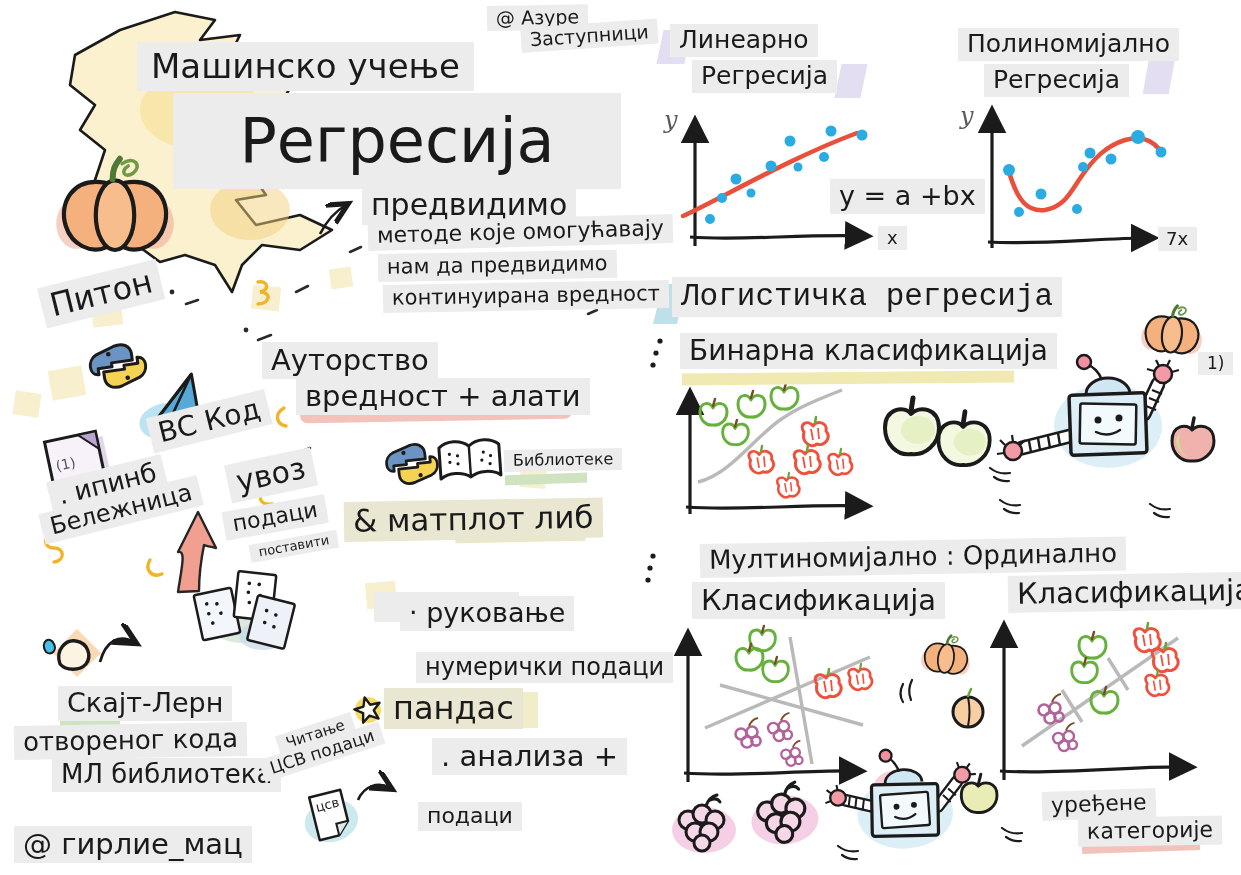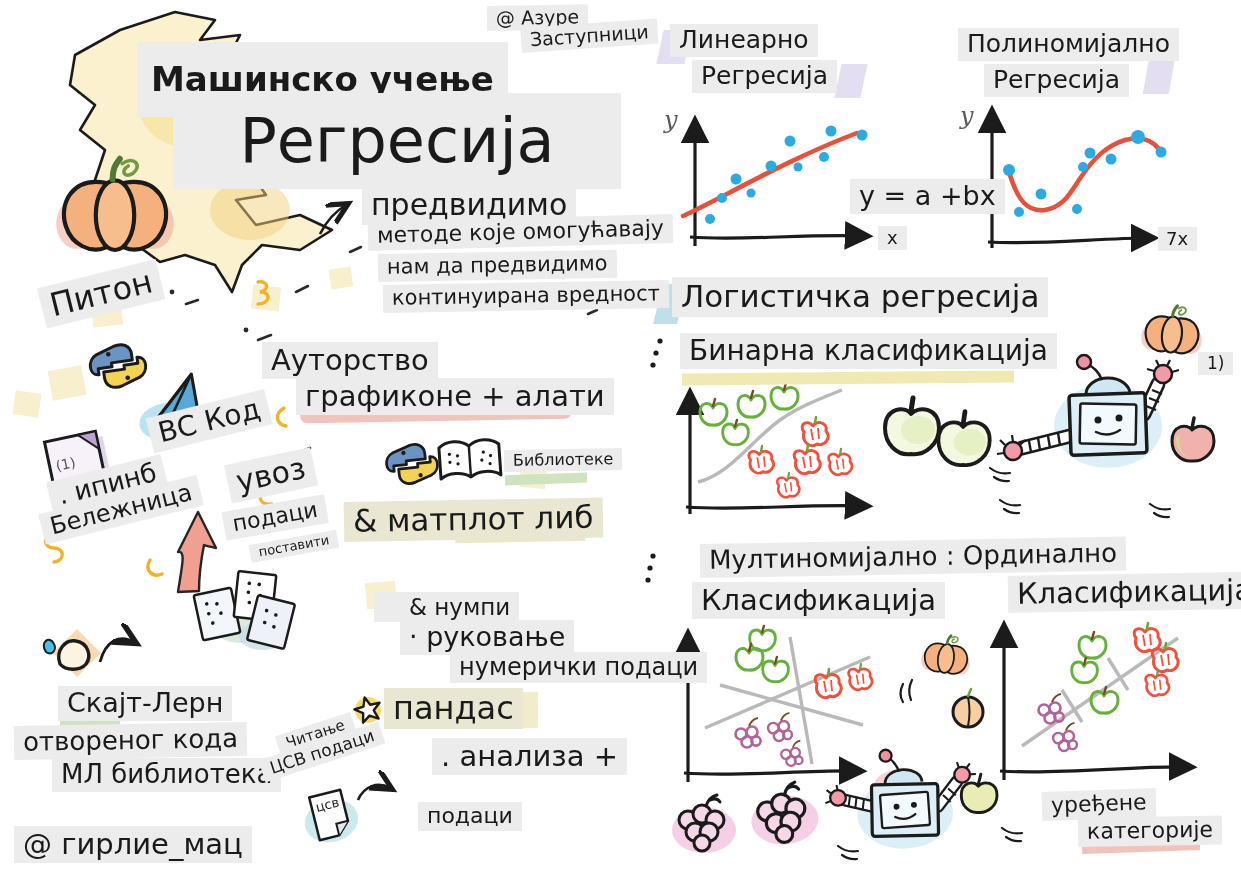--- a/index.html
+++ b/index.html
@@ -395,7 +395,7 @@
 <div class="swash" style="left:1082px;top:840px;width:118px;height:12px;background:#f3c2bb;transform:rotate(-2deg);"></div>
 <div class="swash" style="left:60px;top:714px;width:60px;height:14px;background:#cfe3c0;transform:rotate(-2deg);"></div>
 
-<div class="lbl ttl" style="left:137px;top:42px;font-size:34px;padding:17px 14px;font-weight:bold;">Машинско учење</div>
+<div class="lbl ttl" style="left:137px;top:42px;font-size:34px;padding:4px 14px;">Машинско учење</div>
 <div class="lbl ttl" style="left:173px;top:93px;width:424px;font-size:62px;text-align:center;padding:10px 12px;">Регресија</div>
 
 <div class="lbl" style="left:487px;top:6px;font-size:19px;transform:rotate(-1deg);">@ Азуре</div>

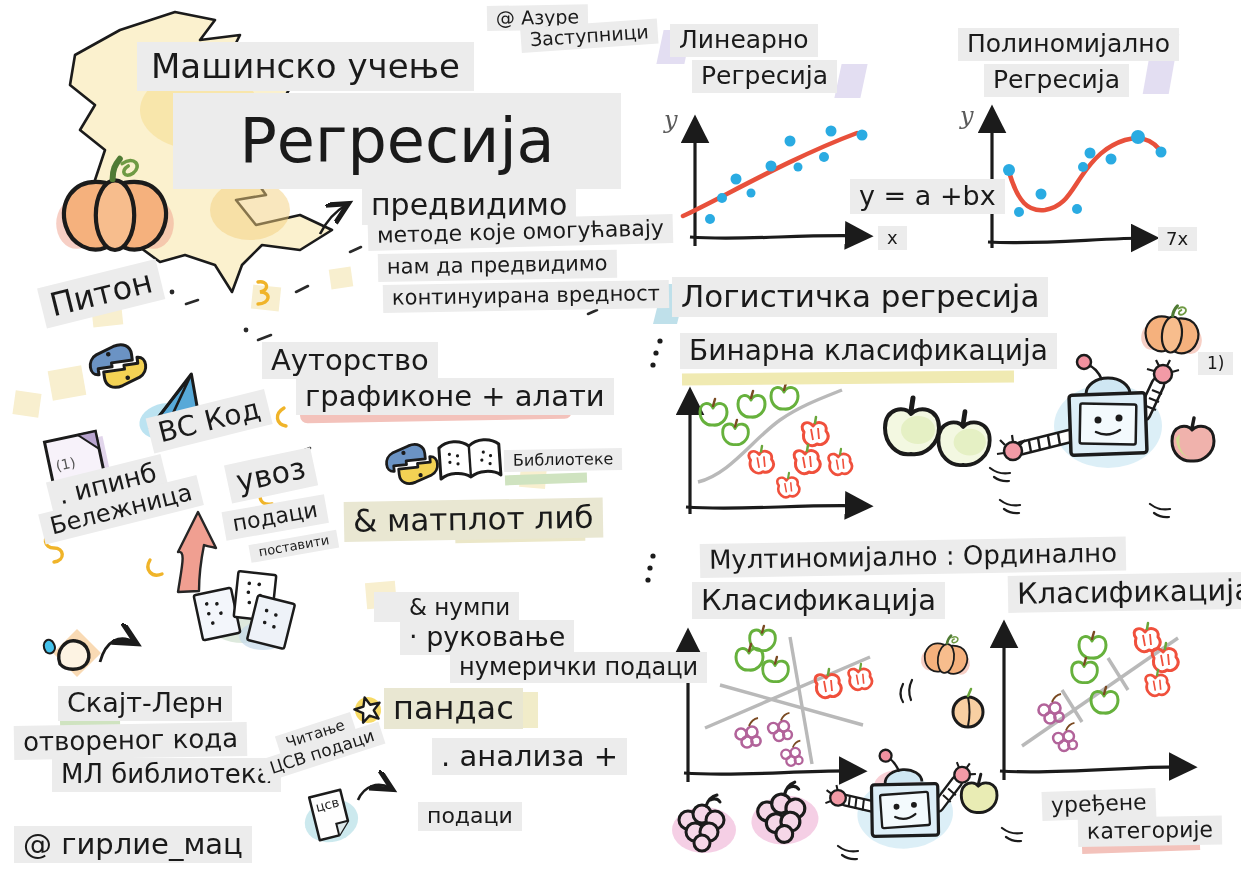--- a/index.html
+++ b/index.html
@@ -410,7 +410,7 @@
 <div class="lbl" style="left:692px;top:60px;font-size:25px;">Регресија</div>
 <div class="lbl nobg hand" style="left:664px;top:106px;font-size:24px;">y</div>
 <div class="lbl" style="left:878px;top:226px;font-size:18px;">x</div>
-<div class="lbl" style="left:830px;top:179px;font-size:27px;margin-left:20px;">y = a +bx</div>
+<div class="lbl" style="left:830px;top:179px;font-size:27px;">y = a +bx</div>
 
 <div class="lbl" style="left:958px;top:28px;font-size:25px;">Полиномијално</div>
 <div class="lbl" style="left:984px;top:64px;font-size:25px;">Регресија</div>

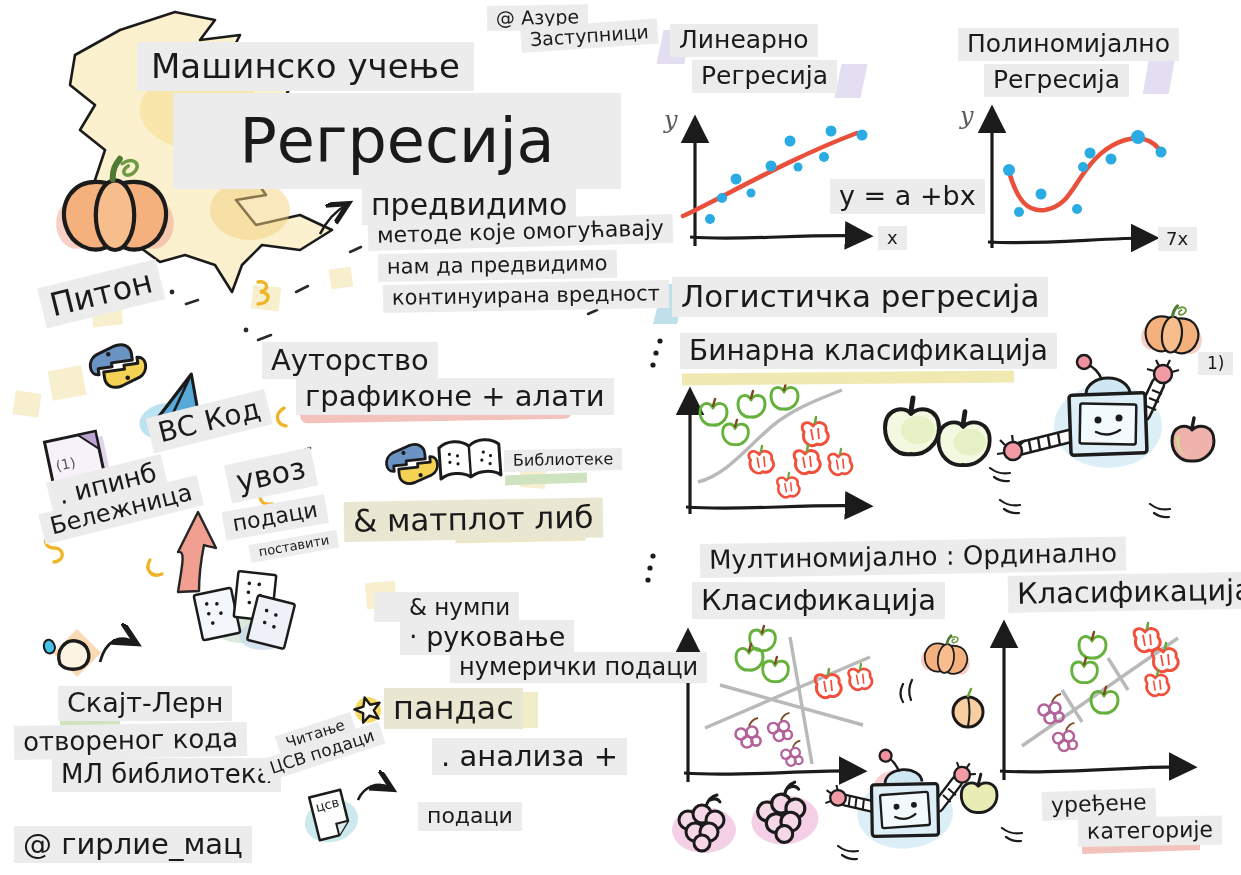--- a/index.html
+++ b/index.html
@@ -417,7 +417,7 @@
 <div class="lbl nobg hand" style="left:960px;top:102px;font-size:24px;">y</div>
 <div class="lbl" style="left:1158px;top:227px;font-size:18px;padding-left:8px;">7x</div>
 
-<div class="lbl" style="left:672px;top:277px;font-size:31px;">Логистичка регресија</div>
+<div class="lbl" style="left:672px;top:277px;font-size:31px;font-family:Liberation Mono, monospace;">Логистичка регресија</div>
 <div class="lbl" style="left:680px;top:333px;font-size:28px;">Бинарна класификација</div>
 <div class="lbl" style="left:1198px;top:352px;font-size:17px;">1)</div>
 

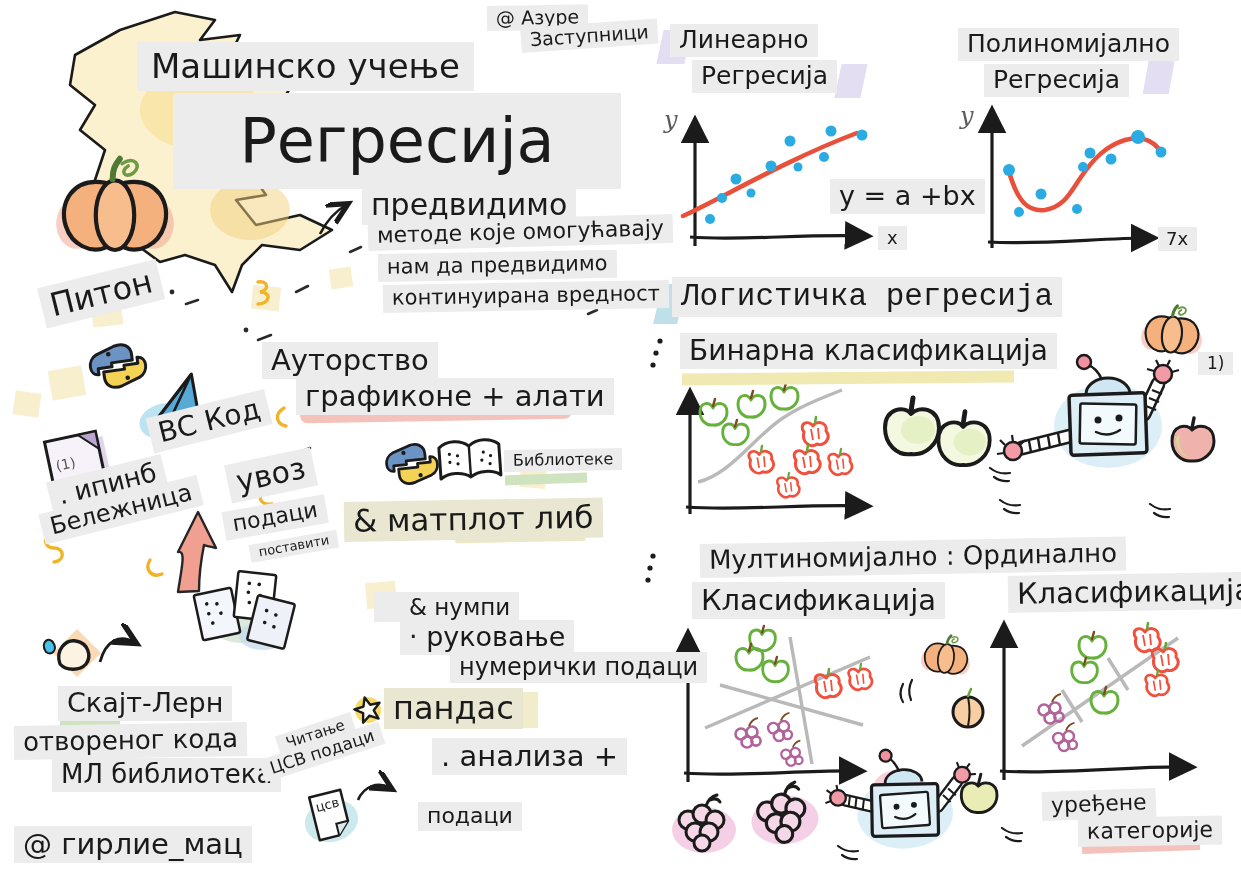--- a/index.html
+++ b/index.html
@@ -437,7 +437,7 @@
 <div class="lbl" style="left:250px;top:545px;font-size:13px;transform:rotate(-10deg);">поставити</div>
 
 <div class="lbl" style="left:262px;top:342px;font-size:29px;">Ауторство</div>
-<div class="lbl" style="left:296px;top:378px;font-size:29px;">графиконе + алати</div>
+<div class="lbl" style="left:296px;top:378px;font-size:29px;">вредност + алати</div>
 
 <div class="lbl" style="left:504px;top:450px;font-size:16px;transform:rotate(-1deg);">Библиотеке</div>
 <div class="lbl" style="left:344px;top:502px;font-size:31px;transform:rotate(-1deg);background:#e9e7d2;">&amp; матплот либ</div>

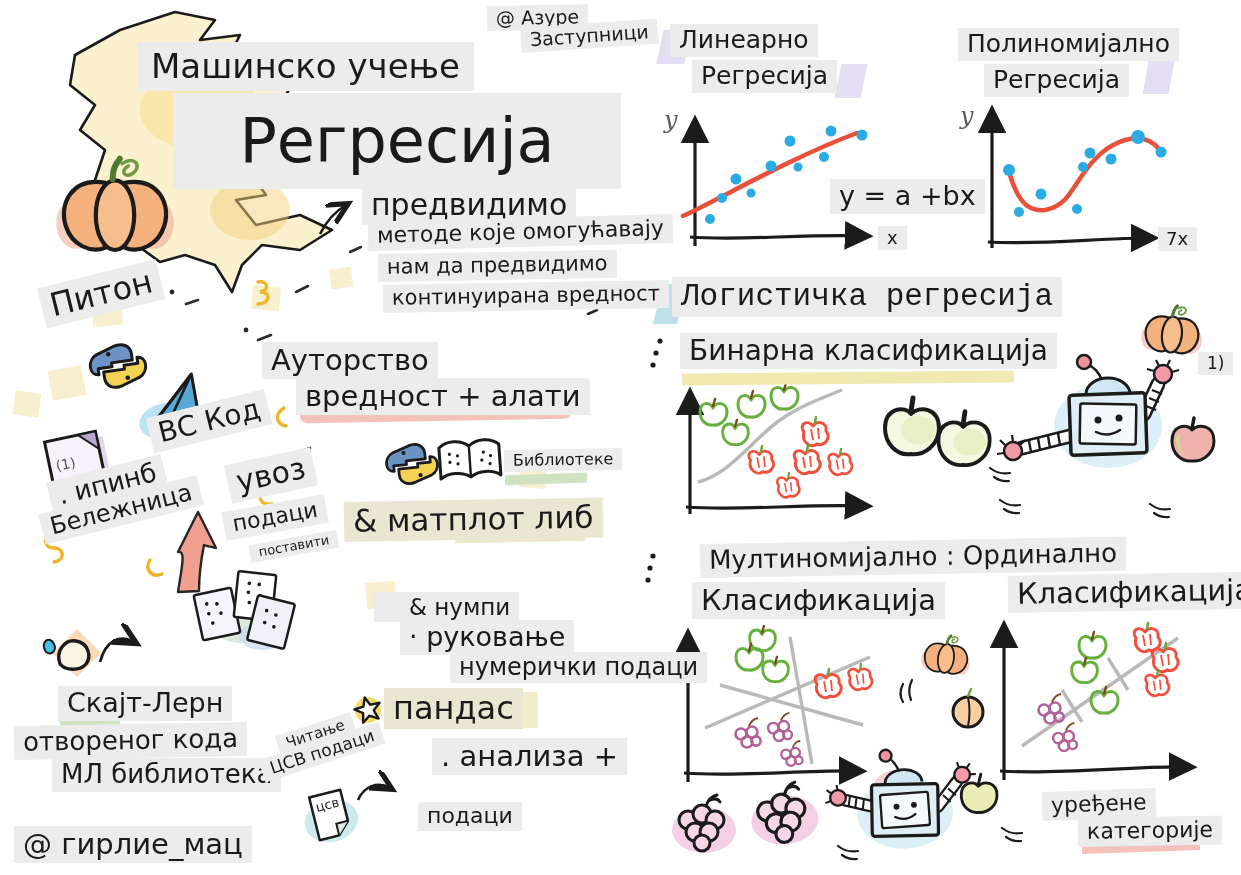--- a/index.html
+++ b/index.html
@@ -442,7 +442,7 @@
 <div class="lbl" style="left:504px;top:450px;font-size:16px;transform:rotate(-1deg);">Библиотеке</div>
 <div class="lbl" style="left:344px;top:502px;font-size:31px;transform:rotate(-1deg);background:#e9e7d2;">&amp; матплот либ</div>
 <div class="lbl" style="left:374px;top:592px;font-size:23px;padding-left:35px;">&amp; нумпи</div>
-<div class="lbl" style="left:400px;top:620px;font-size:27px;">· руковање</div>
+<div class="lbl" style="left:400px;top:596px;font-size:27px;">· руковање</div>
 <div class="lbl" style="left:416px;top:652px;font-size:24px;margin-left:34px;">нумерички подаци</div>
 <div class="lbl" style="left:384px;top:688px;font-size:32px;background:#e9e7d2;">пандас</div>
 <div class="lbl" style="left:432px;top:738px;font-size:29px;">. анализа +</div>

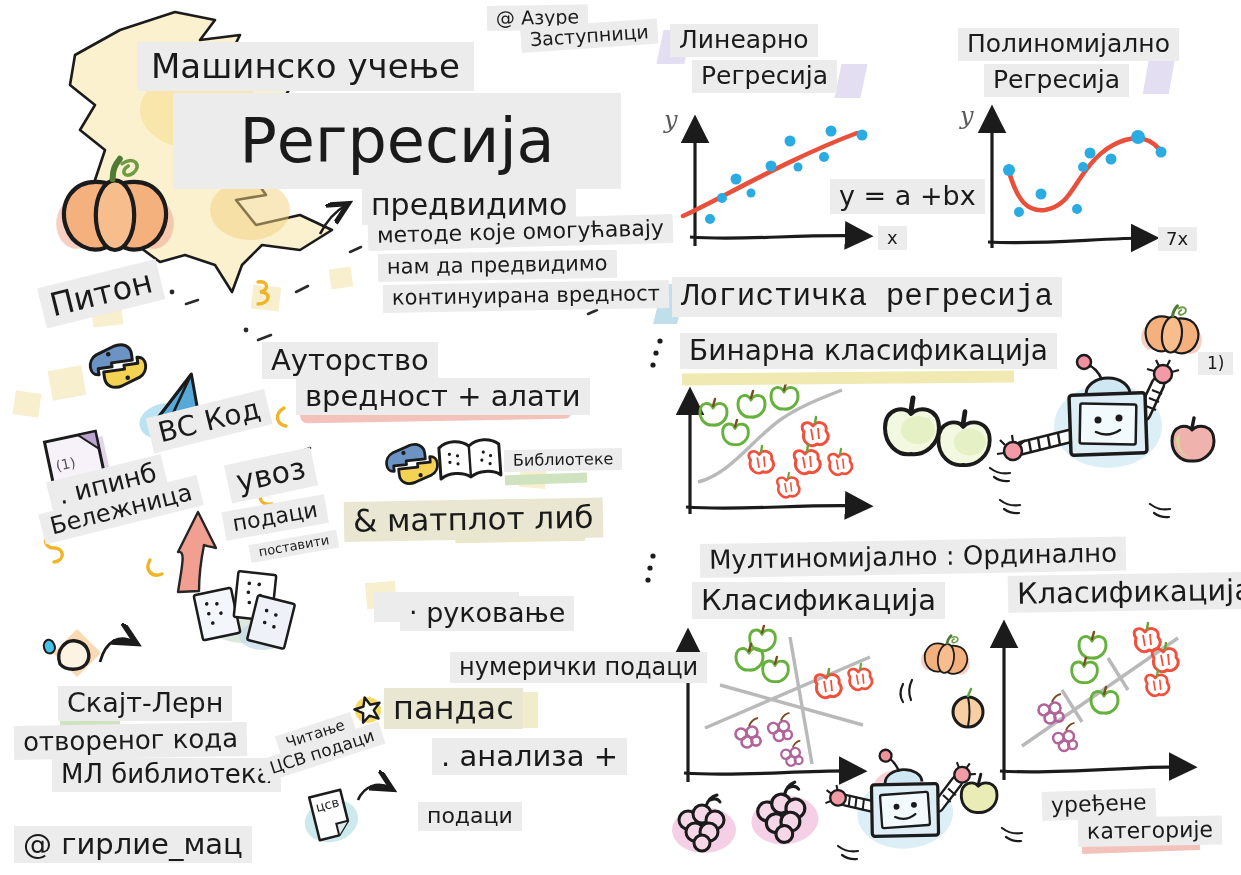--- a/index.html
+++ b/index.html
@@ -443,7 +443,7 @@
 <div class="lbl" style="left:344px;top:502px;font-size:31px;transform:rotate(-1deg);background:#e9e7d2;">&amp; матплот либ</div>
 <div class="lbl" style="left:374px;top:592px;font-size:23px;padding-left:35px;">&amp; нумпи</div>
 <div class="lbl" style="left:400px;top:596px;font-size:27px;">· руковање</div>
-<div class="lbl" style="left:416px;top:652px;font-size:24px;margin-left:34px;">нумерички подаци</div>
+<div class="lbl" style="left:416px;top:652px;font-size:24px;">нумерички подаци</div>
 <div class="lbl" style="left:384px;top:688px;font-size:32px;background:#e9e7d2;">пандас</div>
 <div class="lbl" style="left:432px;top:738px;font-size:29px;">. анализа +</div>
 <div class="lbl" style="left:418px;top:802px;font-size:22px;">подаци</div>

